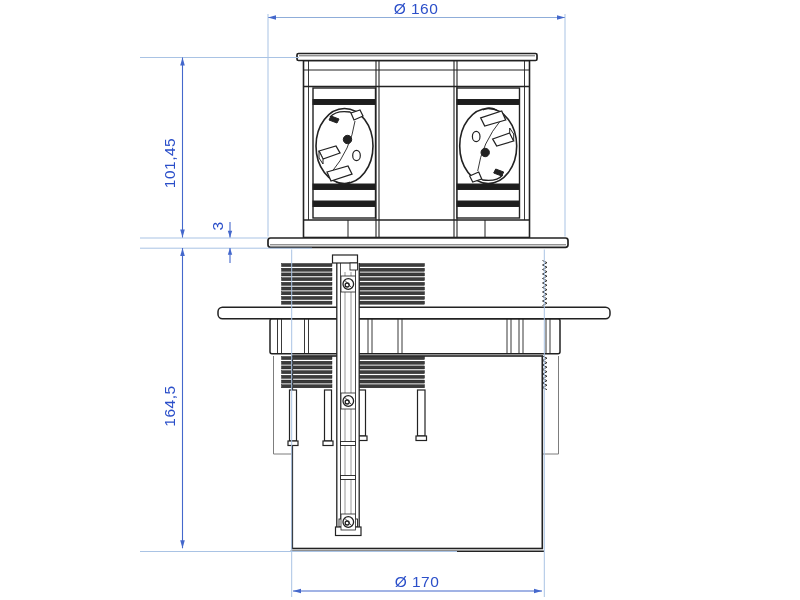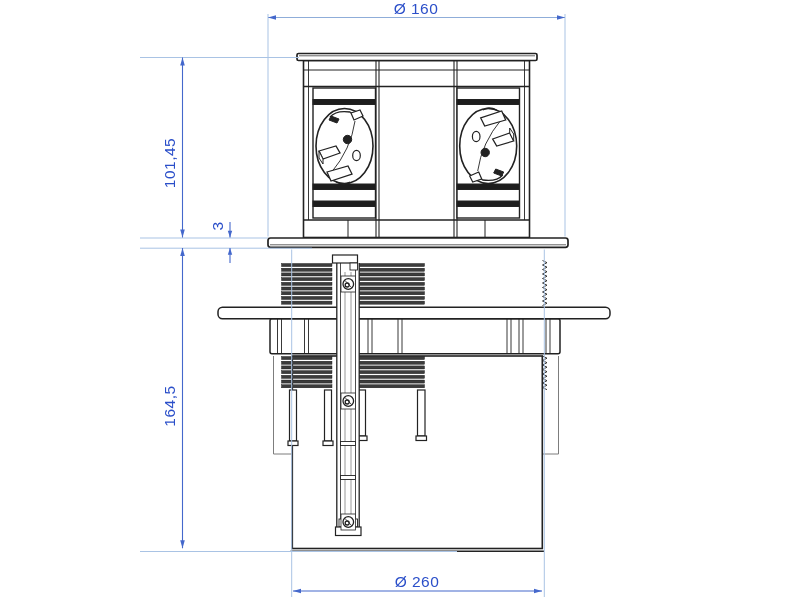--- a/index.html
+++ b/index.html
@@ -251,7 +251,7 @@
 
 <span class="dim-label vert w70" style="left:135px;top:397px;">164,5</span>
 
-<span class="dim-label w120" style="left:357px;top:573px;">Ø 260</span>
+<span class="dim-label w120" style="left:357px;top:573px;">Ø 170</span>
 
 </div>
 

